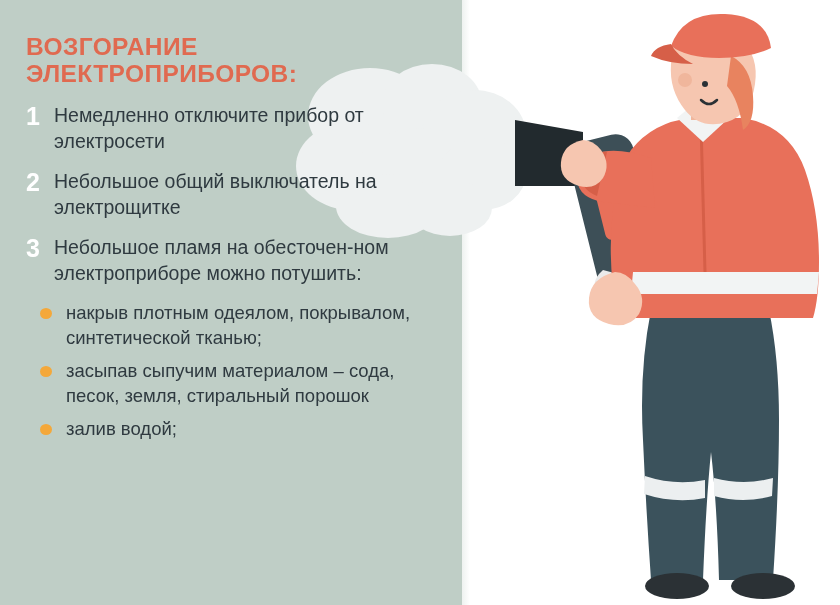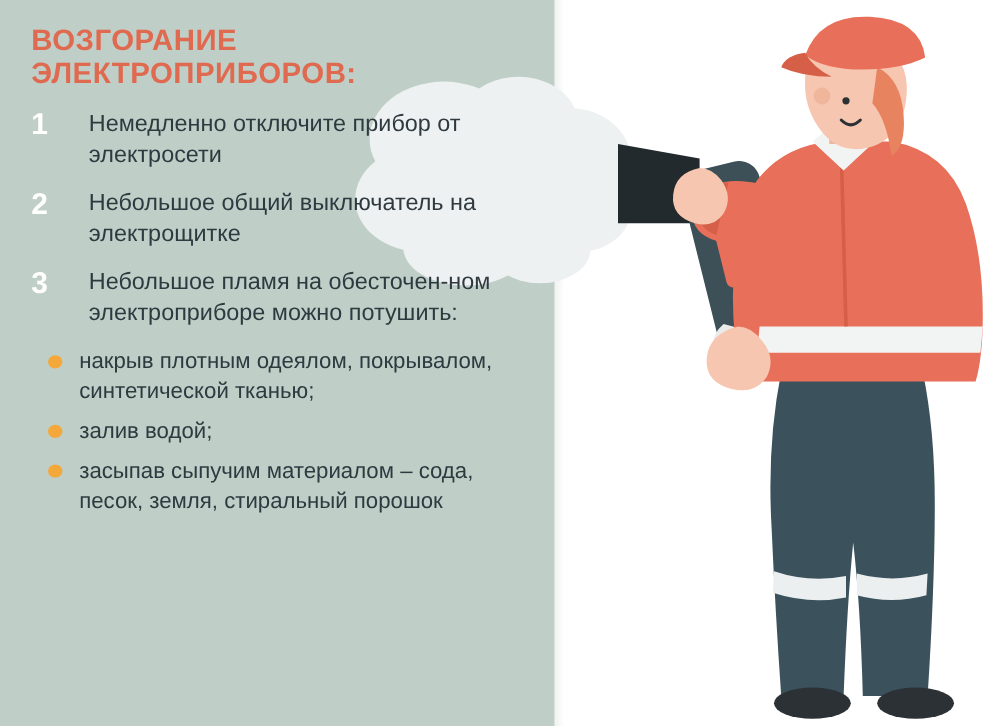--- a/index.html
+++ b/index.html
@@ -41,7 +41,7 @@
   .content {
     position: absolute;
     left: 26px;
-    top: 22px;
+    top: 34px;
     width: 424px;
   }
   .title {

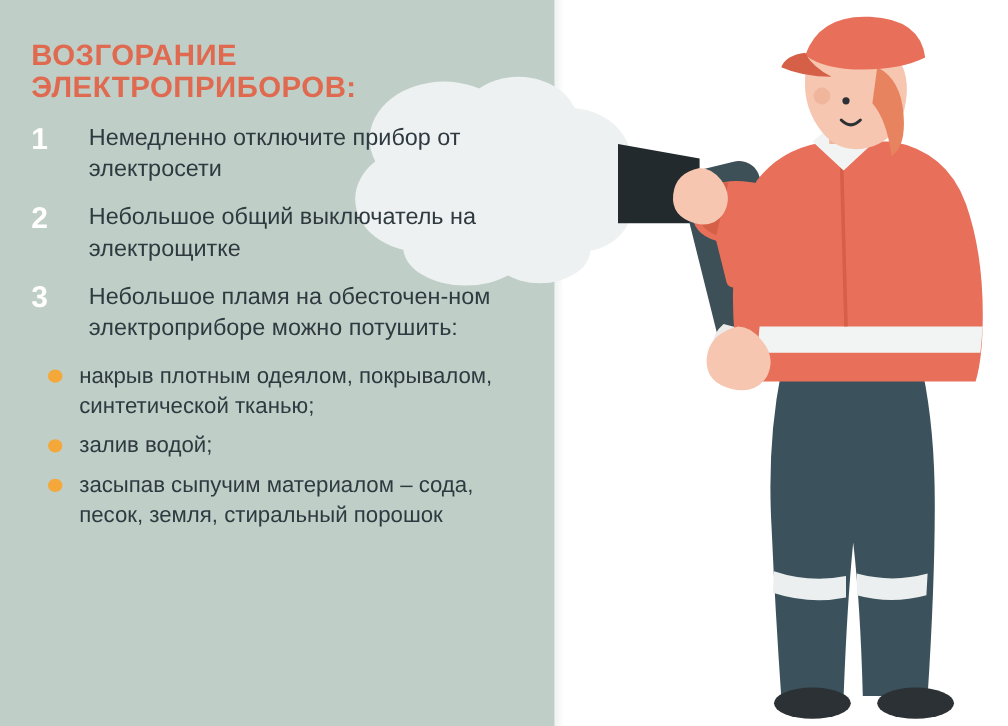--- a/index.html
+++ b/index.html
@@ -78,7 +78,6 @@
     font-size: 19.5px;
     line-height: 26px;
     max-width: 392px;
-    margin-left: 20px;
   }
   .bullets {
     margin: 4px 0 0 0;

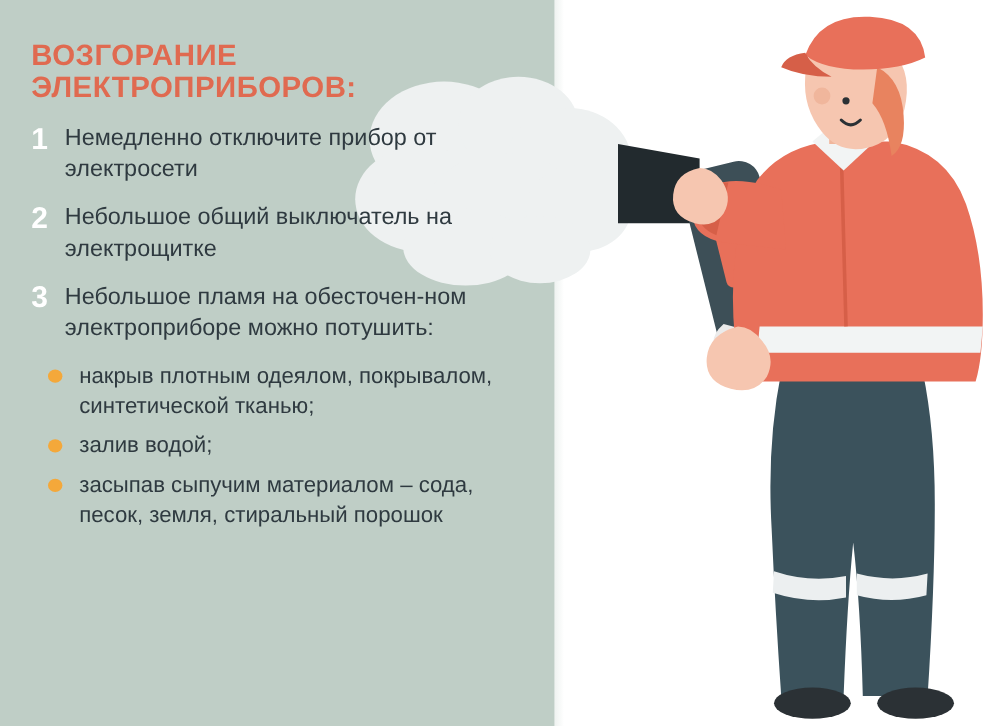--- a/index.html
+++ b/index.html
@@ -214,11 +214,11 @@
       </li>
       <li class="bullet">
         <span class="dot"></span>
-        <span class="bullet-text">залив водой;</span>
+        <span class="bullet-text">засыпав сыпучим материалом – сода, песок, земля, стиральный порошок</span>
       </li>
       <li class="bullet">
         <span class="dot"></span>
-        <span class="bullet-text">засыпав сыпучим материалом – сода, песок, земля, стиральный порошок</span>
+        <span class="bullet-text">залив водой;</span>
       </li>
     </ul>
   </div>

